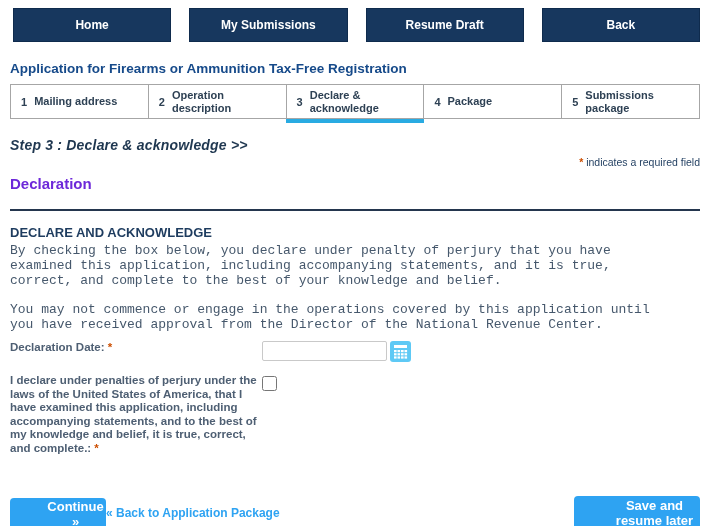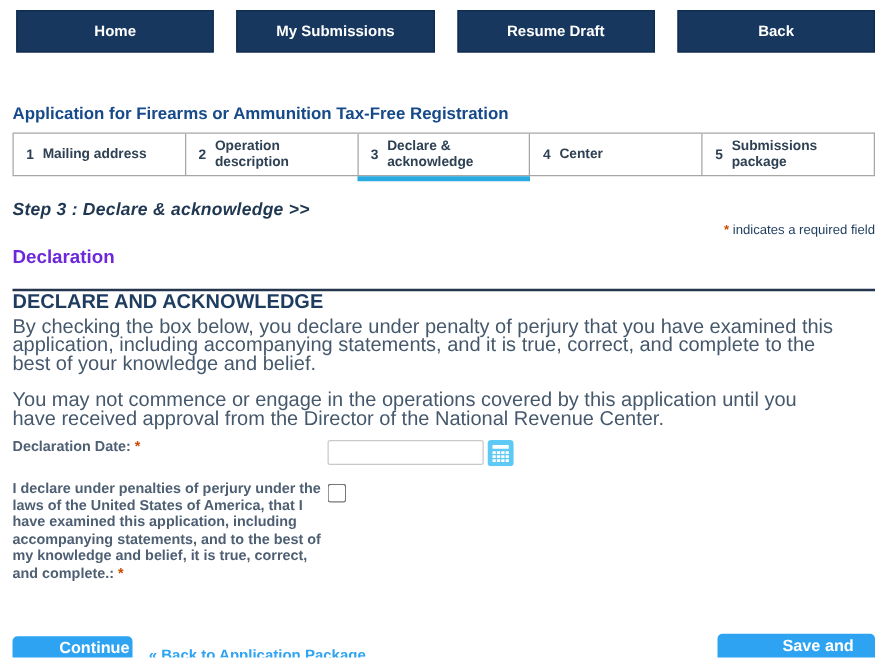--- a/index.html
+++ b/index.html
@@ -18,7 +18,7 @@
   .content { padding: 0 9px 0 10px; }
 
   .page-title {
-    margin-top: 41px; font-size: 13.5px; font-weight: bold; color: #164a8a;
+    margin-top: 19px; font-size: 13.5px; font-weight: bold; color: #164a8a;
   }
 
   

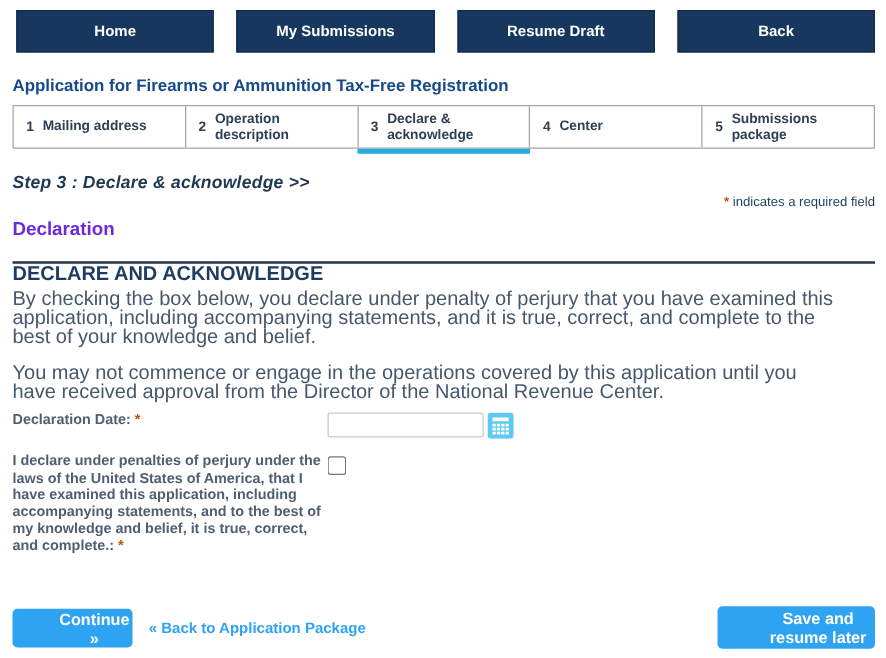--- a/index.html
+++ b/index.html
@@ -118,7 +118,7 @@
     </div>
     <div class="tab">
       <span class="num">4</span>
-      <span class="lbl">Center</span>
+      <span class="lbl">Package</span>
     </div>
     <div class="tab">
       <span class="num">5</span>

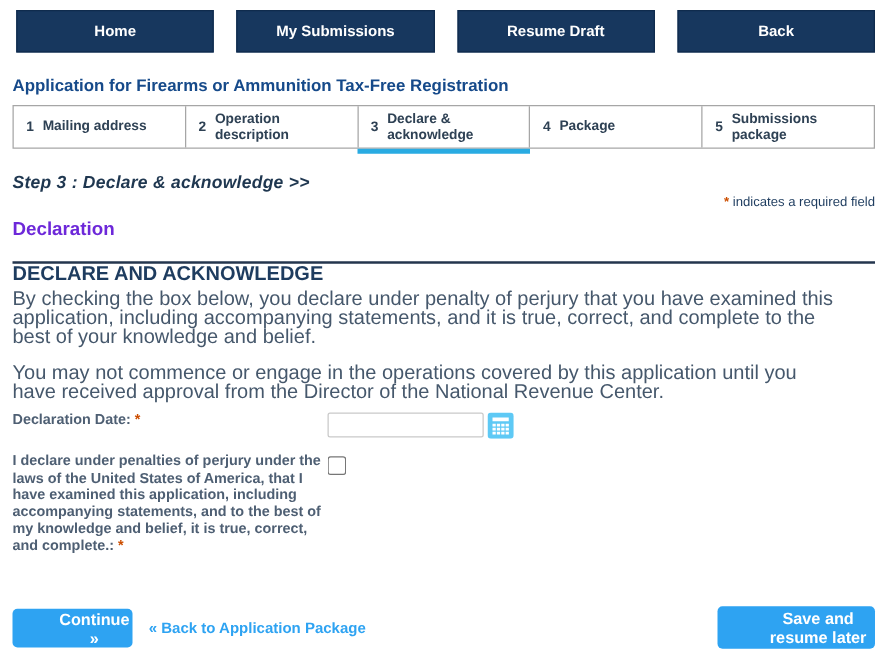--- a/index.html
+++ b/index.html
@@ -51,7 +51,7 @@
 
   .rule { margin-top: 17px; border: none; border-top: 2px solid #24364e; }
 
-  .subheading { font-size: 16px; font-weight: bold; color: #1e3c5f; }
+  .subheading { margin-top: 14px; font-size: 13px; font-weight: bold; color: #1e3c5f; }
   .para { margin-top: 3px; font-size: 16px; line-height: 15px; color: #46586c; max-width: 660px; }
   .para + .para { margin-top: 14px; }
 

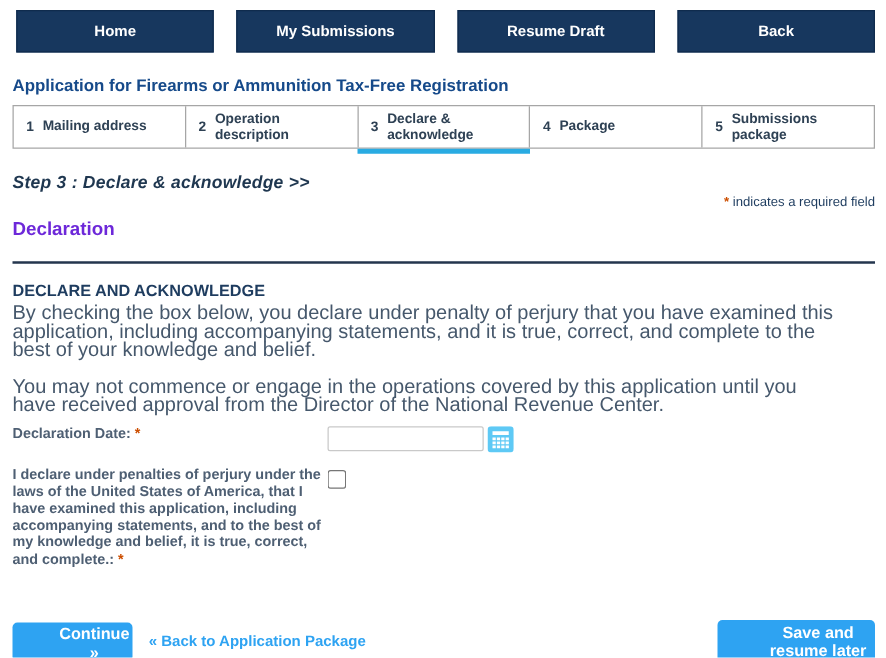--- a/index.html
+++ b/index.html
@@ -52,7 +52,7 @@
   .rule { margin-top: 17px; border: none; border-top: 2px solid #24364e; }
 
   .subheading { margin-top: 14px; font-size: 13px; font-weight: bold; color: #1e3c5f; }
-  .para { margin-top: 3px; font-size: 16px; line-height: 15px; color: #46586c; max-width: 660px; }
+  .para { margin-top: 3px; font-size: 13px; line-height: 15px; color: #46586c; max-width: 660px; font-family: Liberation Mono, monospace; }
   .para + .para { margin-top: 14px; }
 
   

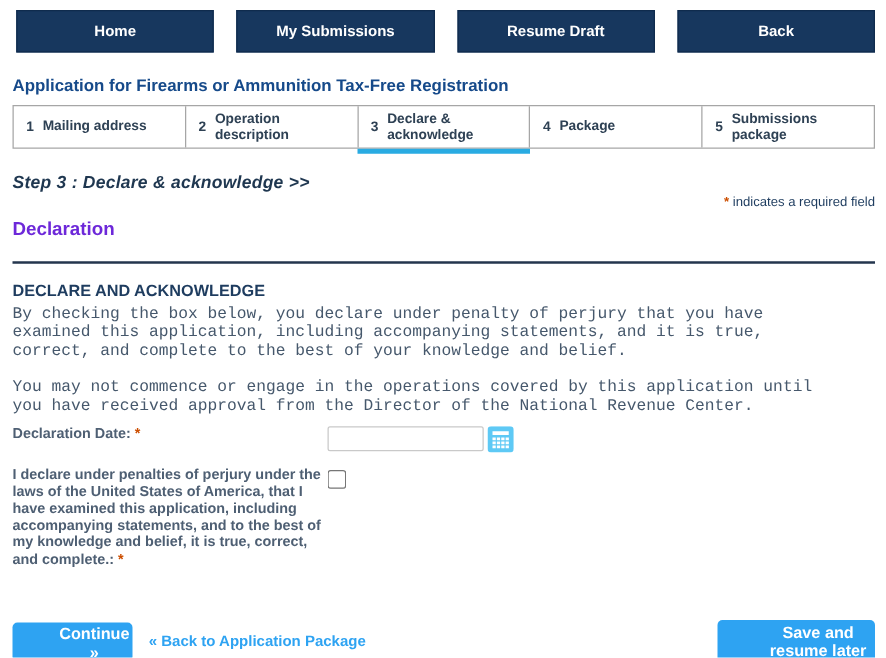--- a/index.html
+++ b/index.html
@@ -83,7 +83,7 @@
   }
   .btn-continue { width: 96px; height: 31px; font-size: 13px; }
   .back-link {
-    margin-left: 13px; margin-top: 8px; font-size: 12px; font-weight: bold;
+    margin-top: 8px; font-size: 12px; font-weight: bold;
     color: #2ea3f2; text-decoration: none; cursor: pointer;
   }
   .spacer { flex: 1; }

